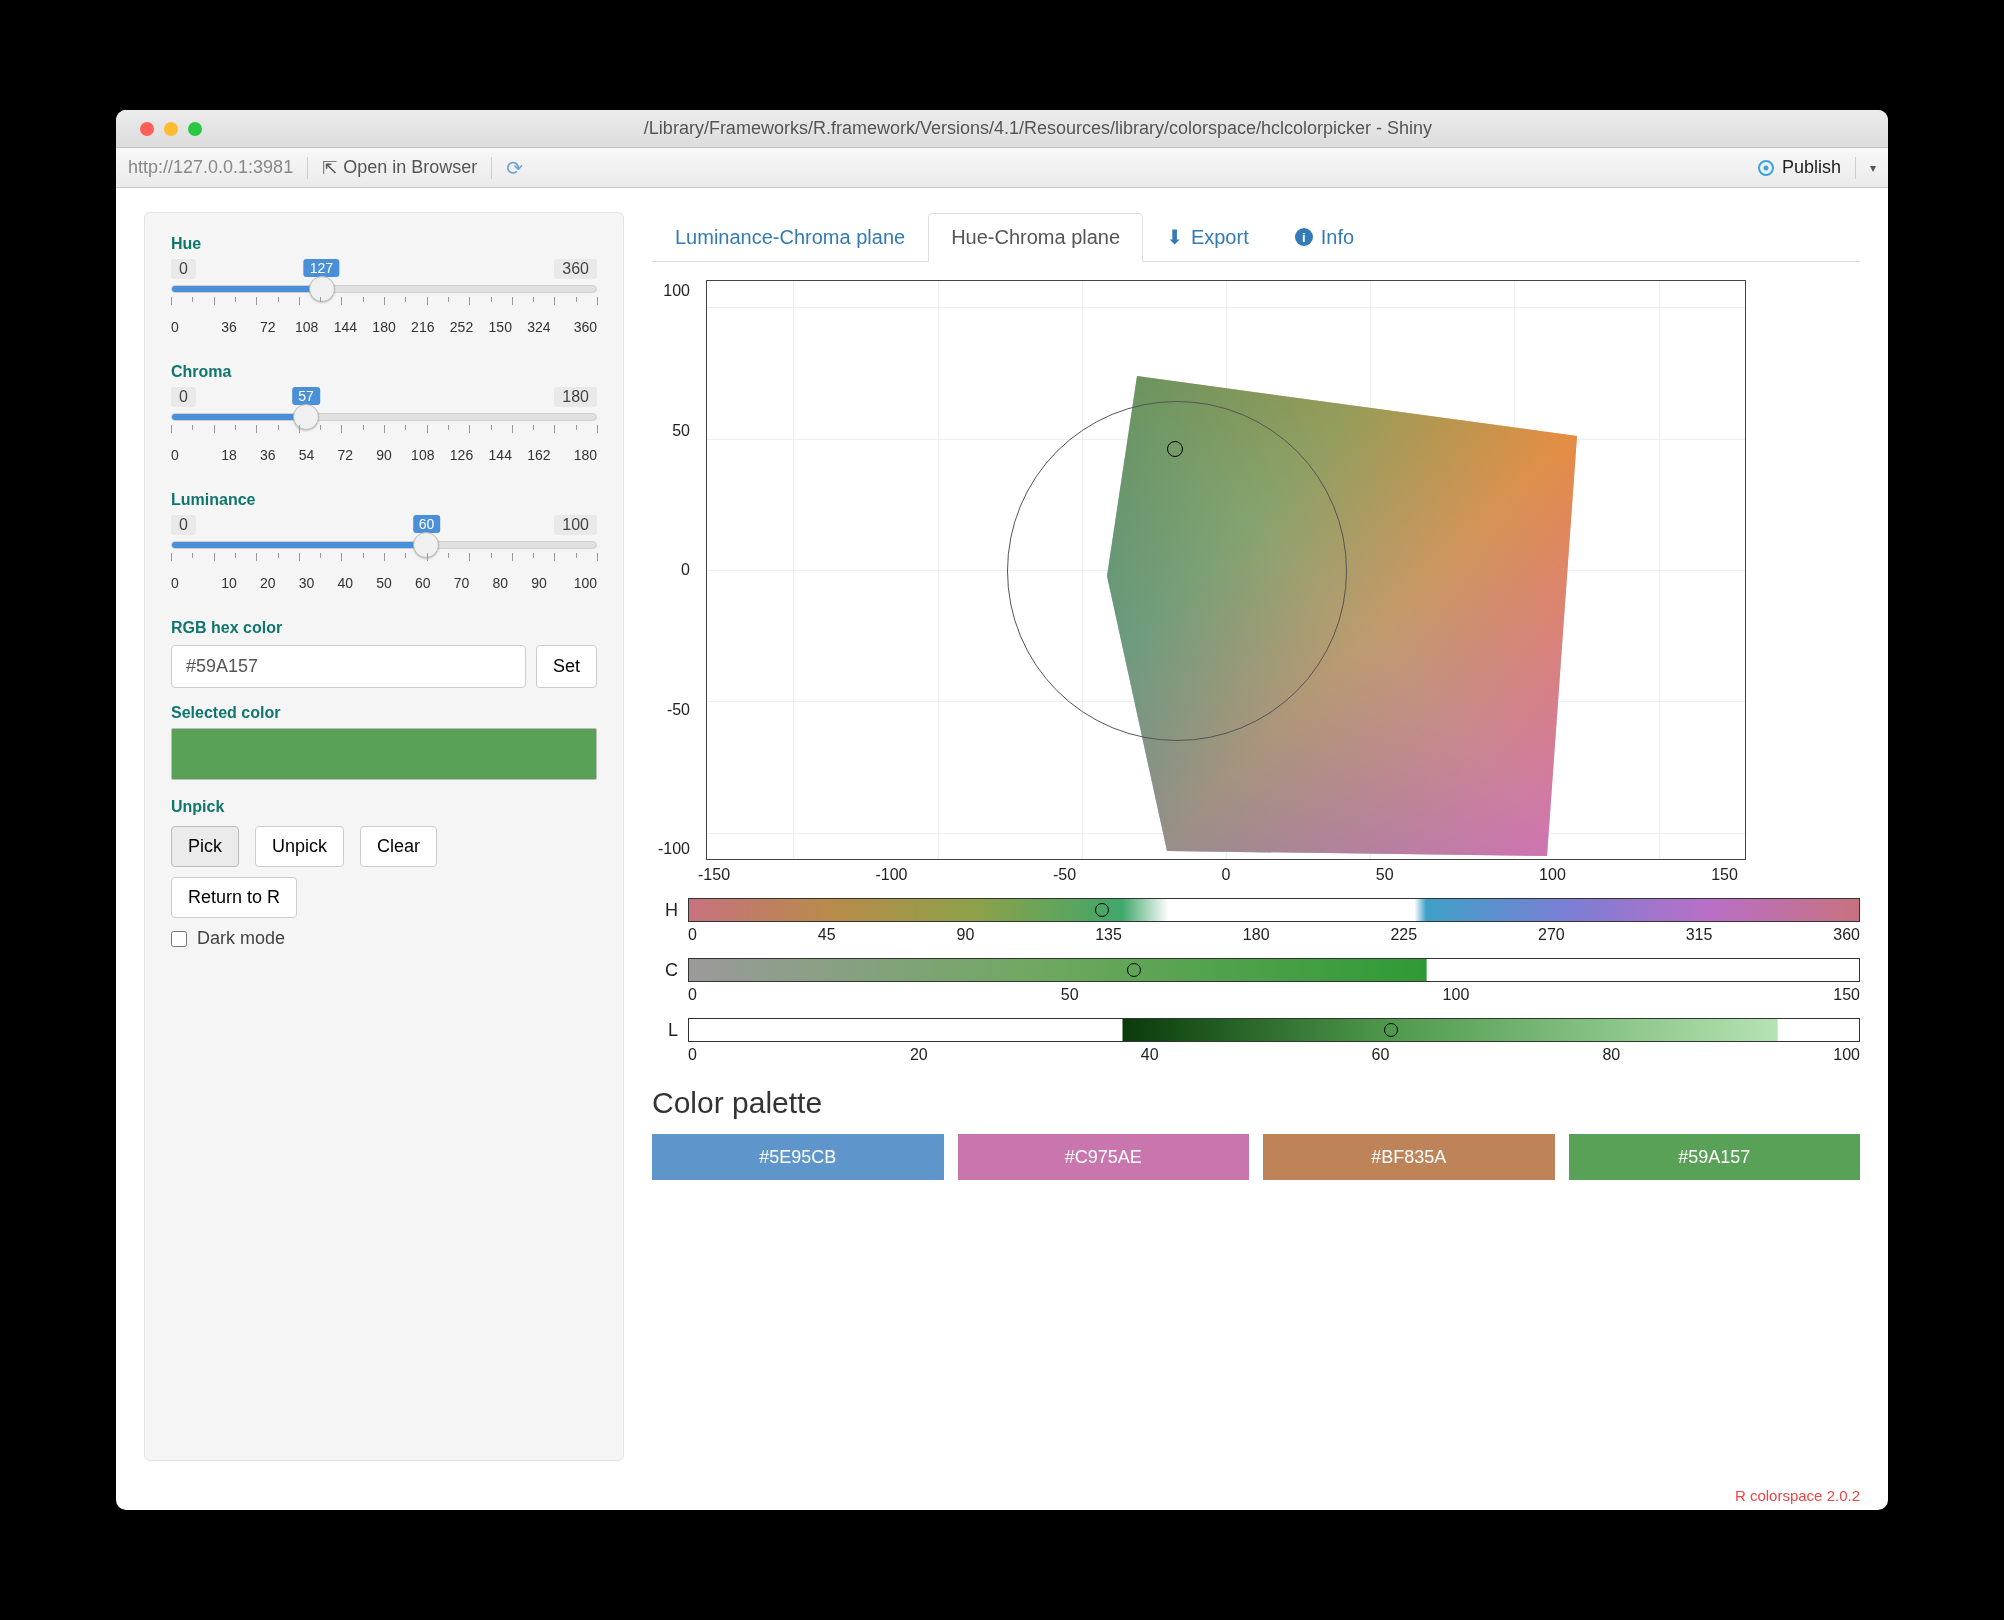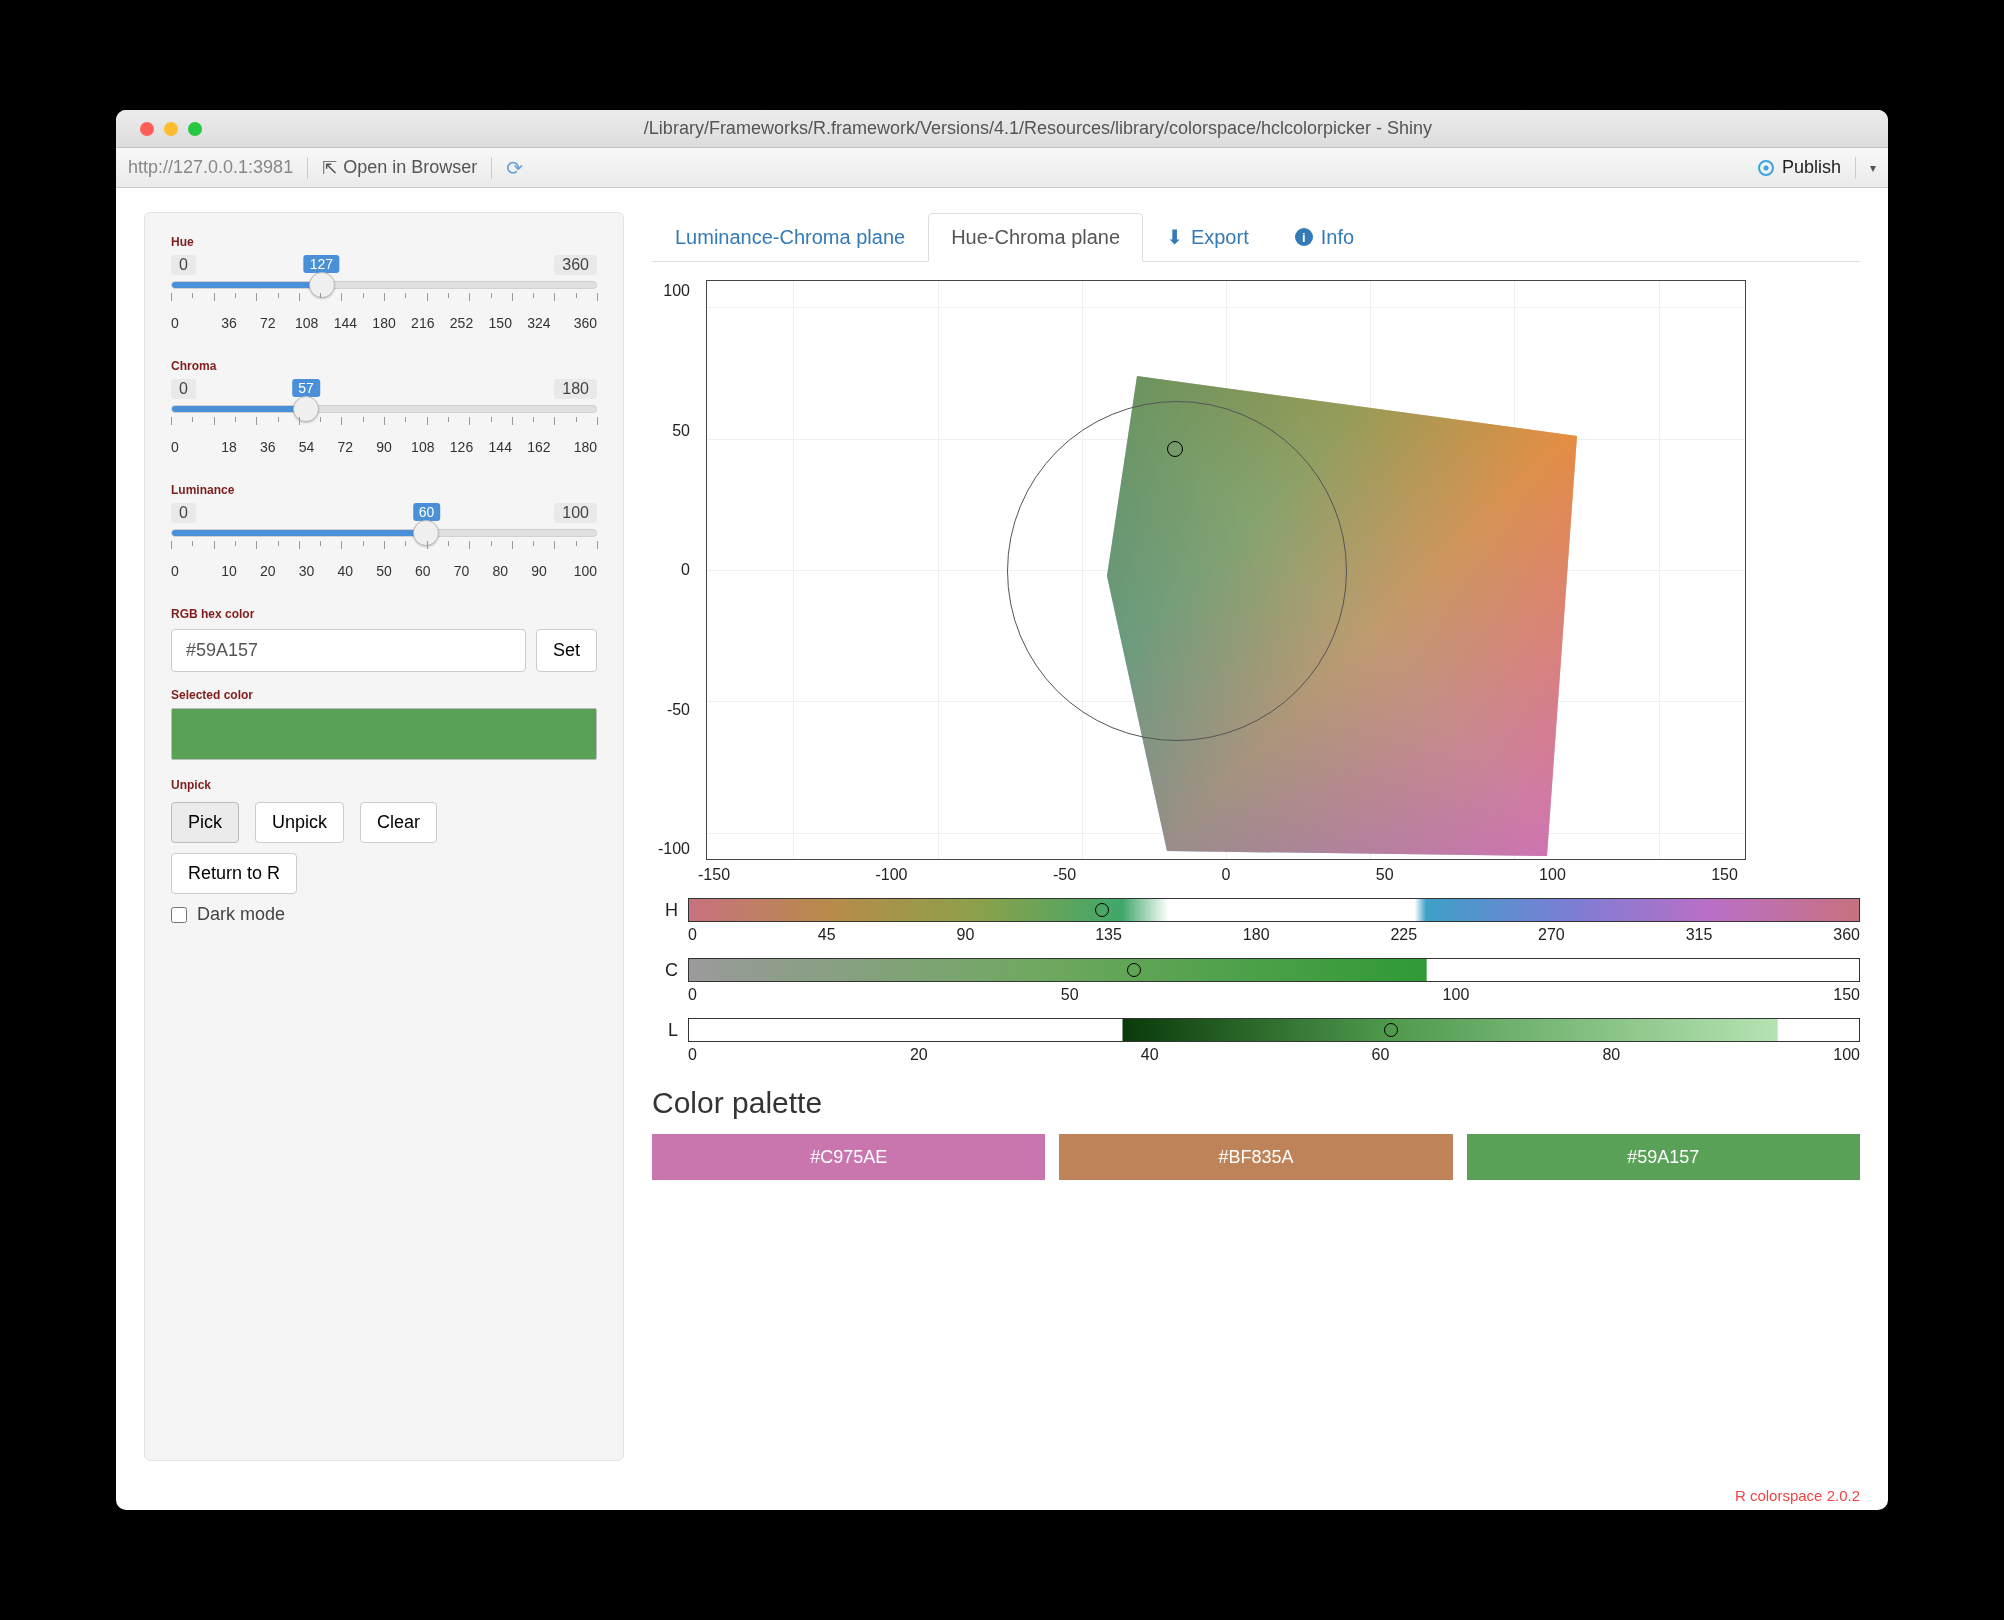--- a/index.html
+++ b/index.html
@@ -63,7 +63,7 @@
   border-radius:6px;
   padding: 22px 26px;
 }
-.sidebar h4 { font-size:12px; font-weight:600; color:#7f1d1d; margin-bottom:6px; }
+.sidebar h4 { font-size:16px; font-weight:600; color:#0f766e; margin-bottom:6px; }
 .range-row { display:flex; justify-content:space-between; font-size:16px; color:#444; }
 .range-row span { background:#e9e9e9; padding:1px 8px; border-radius:3px; }
 .slider-wrap { margin: 6px 0 28px 0; position:relative; }

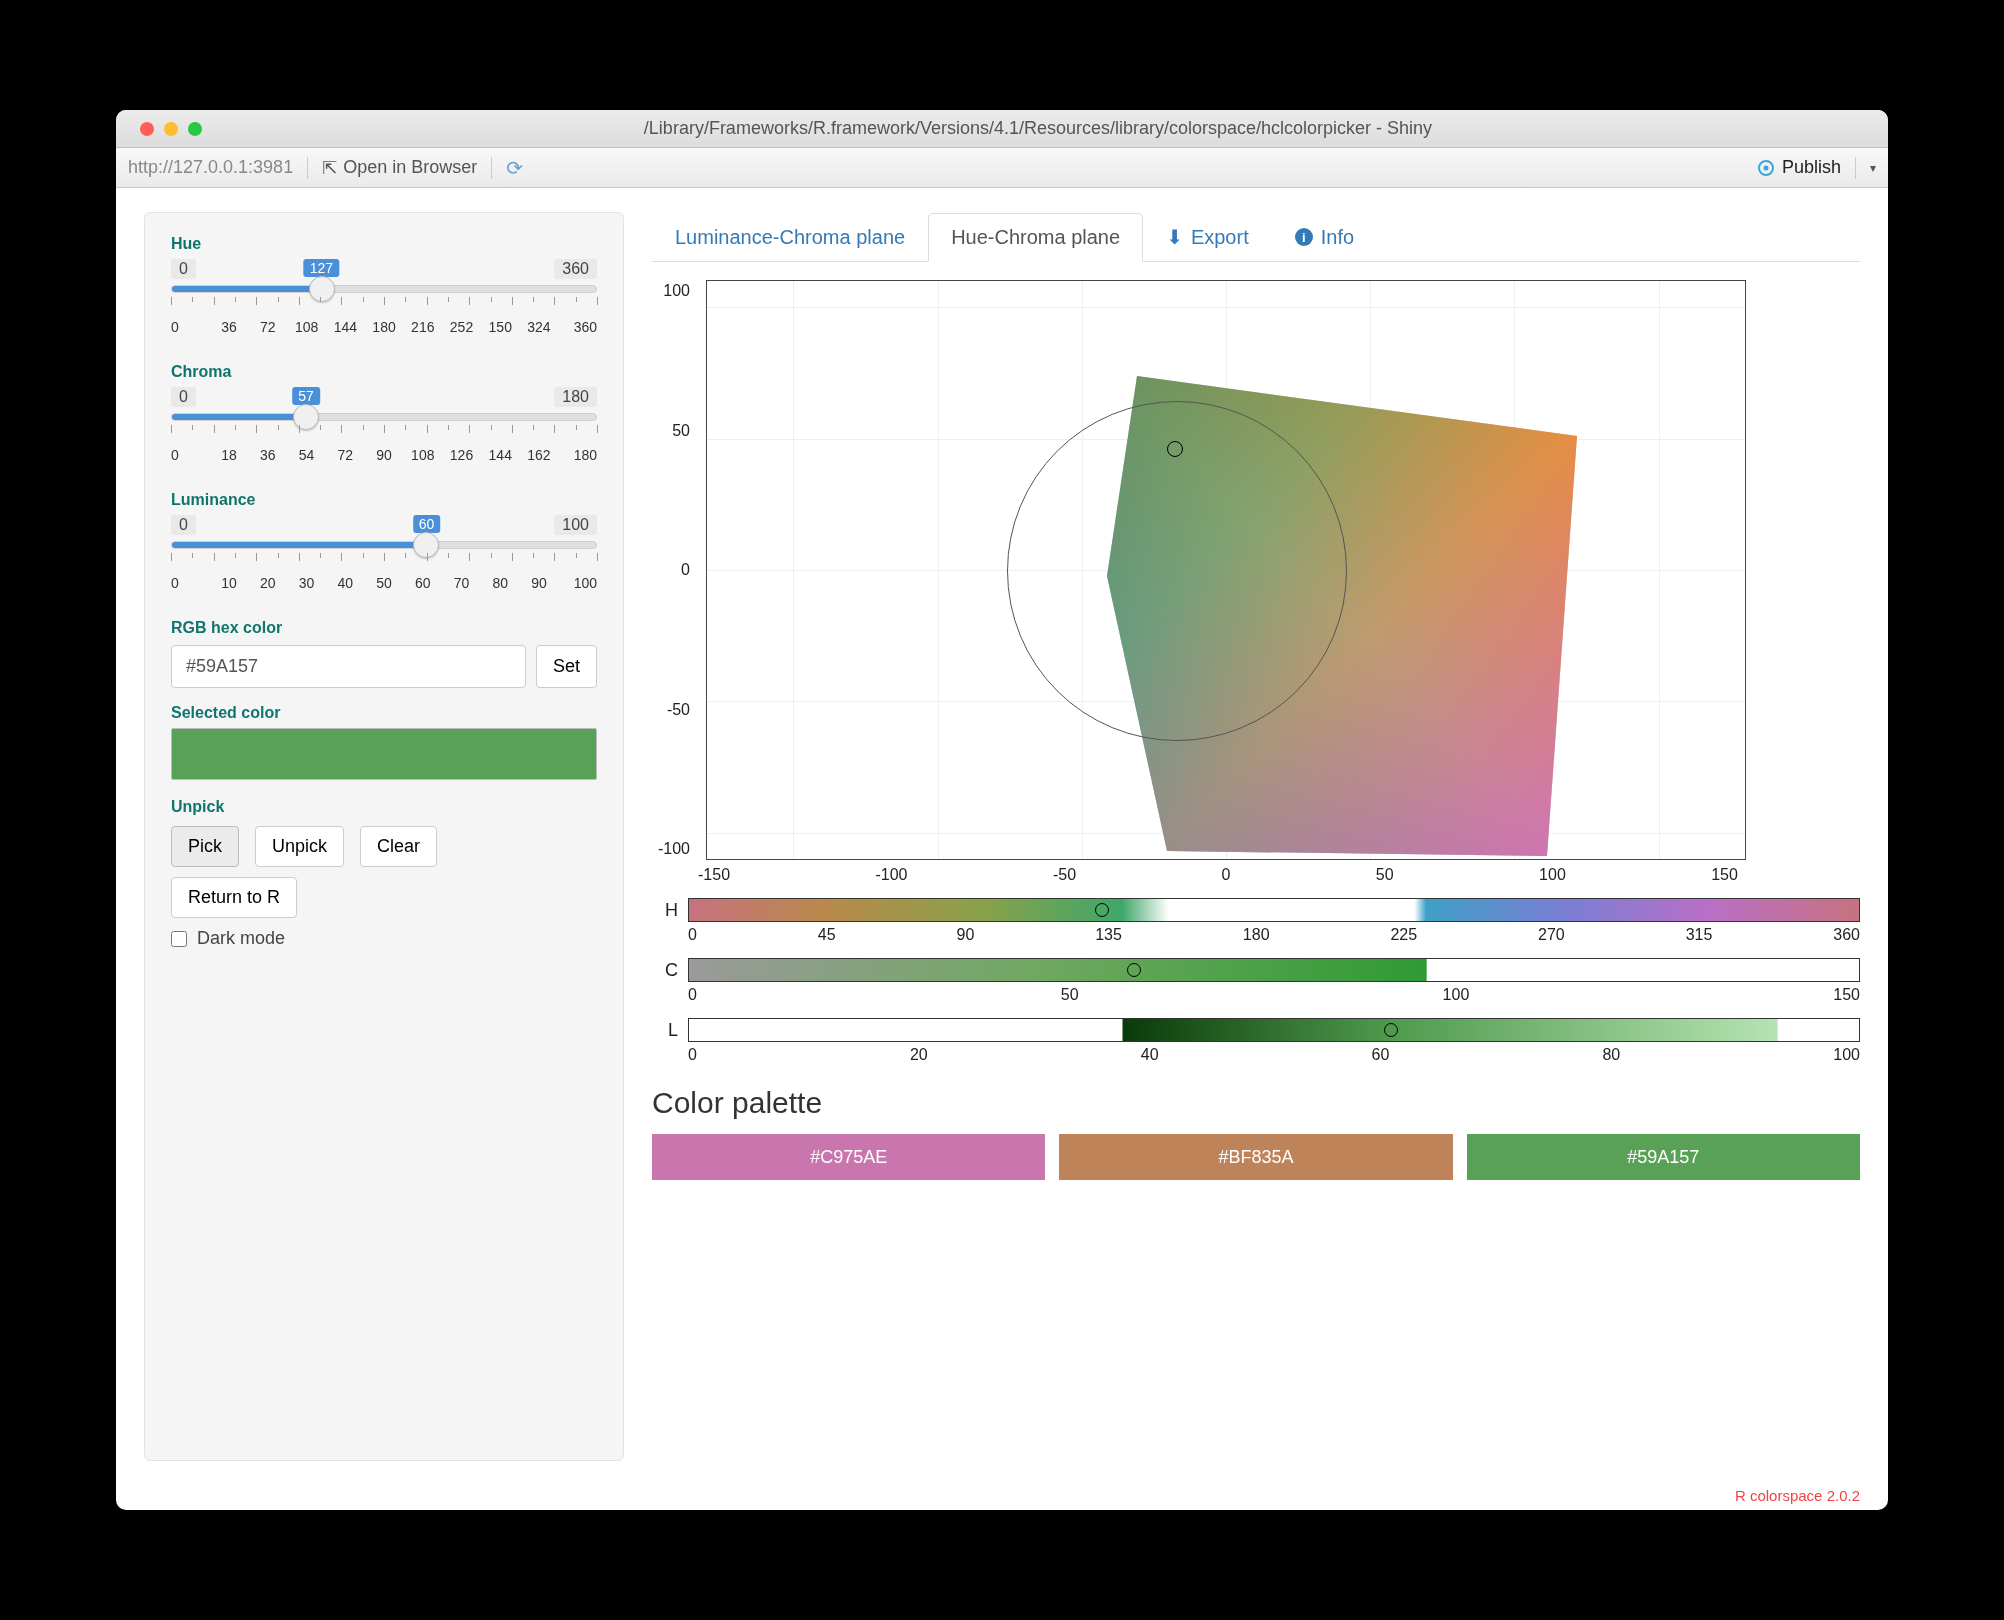--- a/index.html
+++ b/index.html
@@ -439,6 +439,7 @@
 
       <div class="palette-title">Color palette</div>
       <div class="palette-row" id="palette-row">
+          <div class="palette-swatch" style="background: rgb(94, 149, 203);">#5E95CB</div>
           <div class="palette-swatch" style="background: rgb(201, 117, 174);">#C975AE</div>
           <div class="palette-swatch" style="background: rgb(191, 131, 90);">#BF835A</div>
           <div class="palette-swatch" style="background: rgb(89, 161, 87);">#59A157</div>

